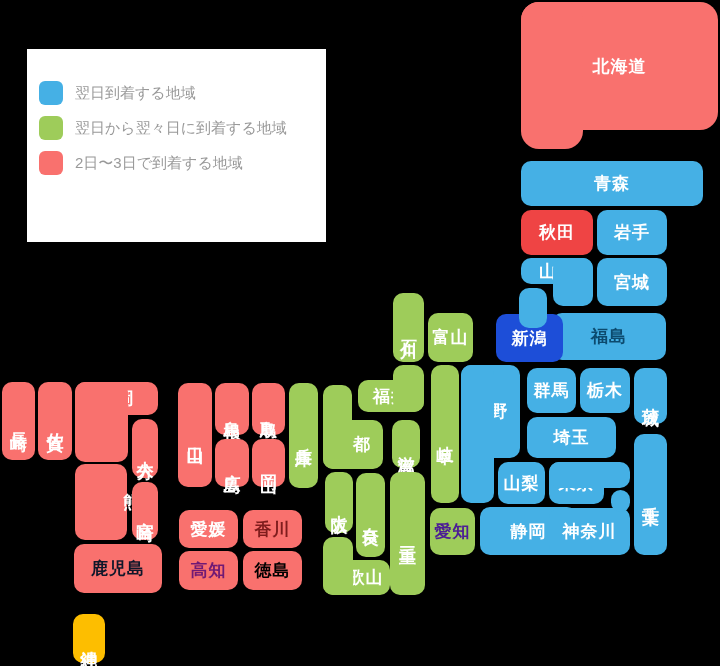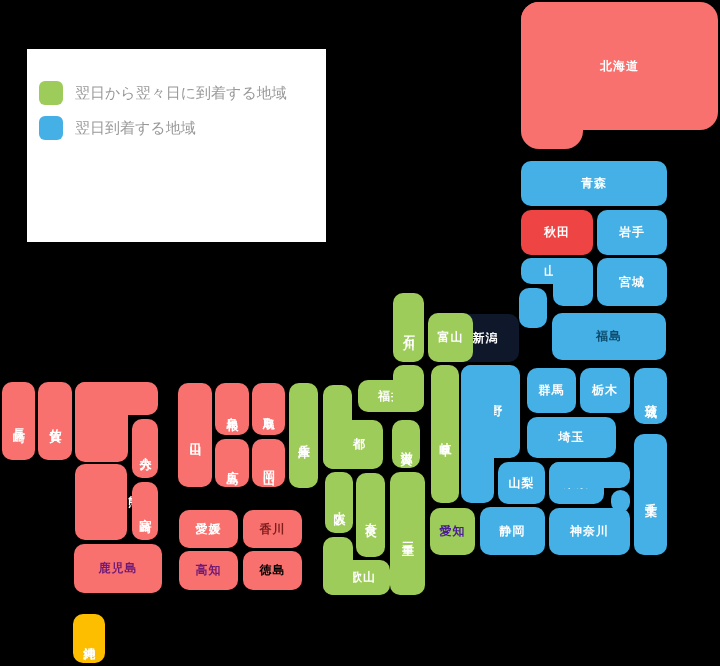--- a/index.html
+++ b/index.html
@@ -21,7 +21,7 @@
   .plabel{
     position:absolute;left:0;top:0;width:100%;height:100%;
     display:flex;align-items:center;justify-content:center;
-    color:#ffffff;font-size:12px;font-weight:bold;letter-spacing:1px;
+    color:#ffffff;font-size:17px;font-weight:bold;letter-spacing:1px;
     white-space:nowrap;
     border-radius:26px;
   }

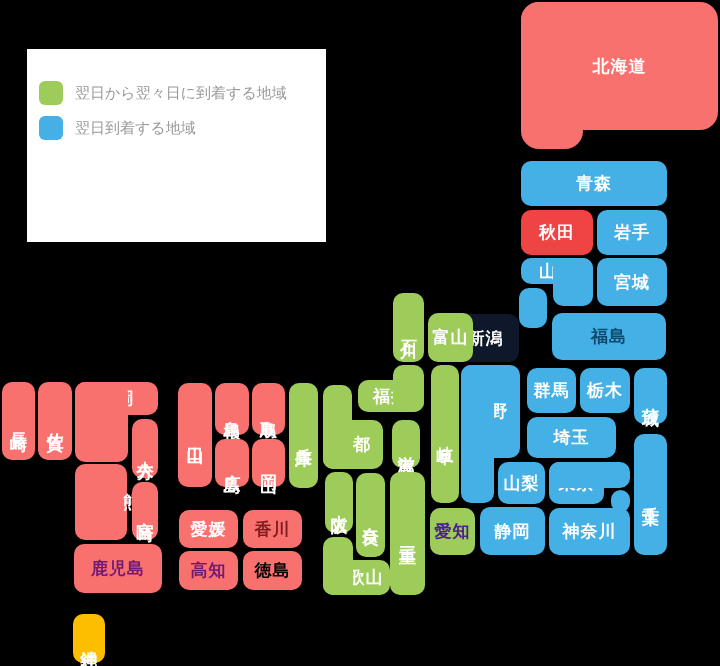--- a/index.html
+++ b/index.html
@@ -36,13 +36,13 @@
 
   <div id="legend">
     <div class="legend-row">
+      <span class="swatch" style="background: rgb(69, 176, 229);"></span>
+      <span class="legend-label" style="color: rgb(153, 153, 153);">翌日到着する地域</span>
+    </div>
+    <div class="legend-row">
       <span class="swatch" style="background: rgb(158, 204, 90);"></span>
       <span class="legend-label" style="color: rgb(153, 153, 153);">翌日から翌々日に到着する地域</span>
     </div>
-    <div class="legend-row">
-      <span class="swatch" style="background: rgb(69, 176, 229);"></span>
-      <span class="legend-label" style="color: rgb(153, 153, 153);">翌日到着する地域</span>
-    </div>
   </div>
 
   <div id="map">

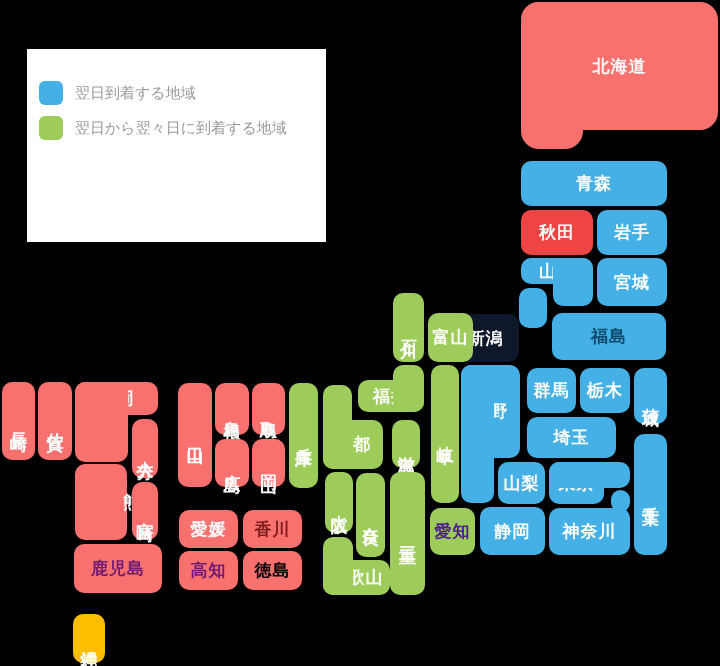--- a/index.html
+++ b/index.html
@@ -43,6 +43,10 @@
       <span class="swatch" style="background: rgb(158, 204, 90);"></span>
       <span class="legend-label" style="color: rgb(153, 153, 153);">翌日から翌々日に到着する地域</span>
     </div>
+    <div class="legend-row">
+      <span class="swatch" style="background: rgb(249, 113, 110);"></span>
+      <span class="legend-label" style="color: rgb(153, 153, 153);">2日〜3日で到着する地域</span>
+    </div>
   </div>
 
   <div id="map">

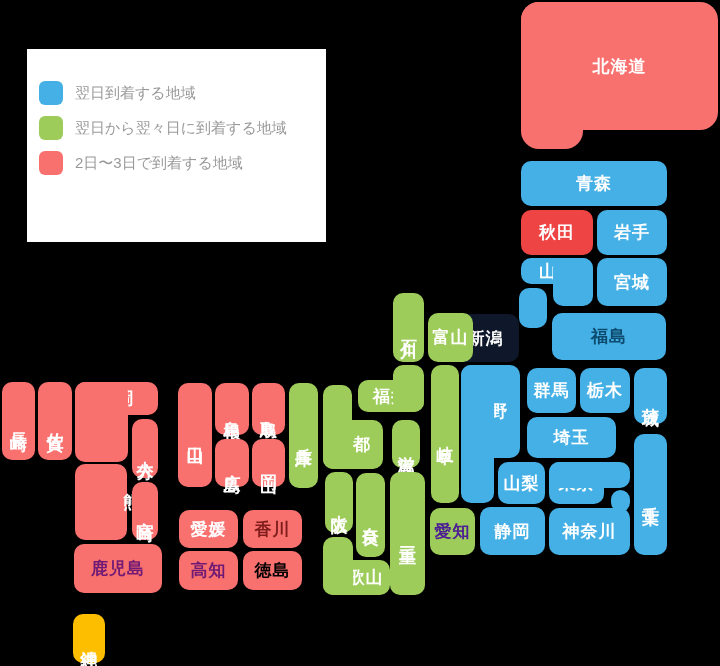--- a/index.html
+++ b/index.html
@@ -54,7 +54,7 @@
         <span class="plabel" style="color: rgb(255, 255, 255);">北海道</span>
       </div>
       <div class="block" style="left: 521px; top: 2px; width: 62px; height: 147px; background: rgb(249, 113, 110); border-radius: 18px;"></div>
-      <div class="block" style="left: 521px; top: 161px; width: 146px; height: 45px; background: rgb(69, 176, 229); border-radius: 10px;">
+      <div class="block" style="left: 521px; top: 161px; width: 146px; height: 45px; background: rgb(69, 176, 229); border-radius: 10px; padding-left: 36px;">
         <span class="plabel" style="color: rgb(255, 255, 255);">青森</span>
       </div>
       <div class="block" style="left: 521px; top: 210px; width: 72px; height: 45px; background: #ef4444; border-radius: 10px;">

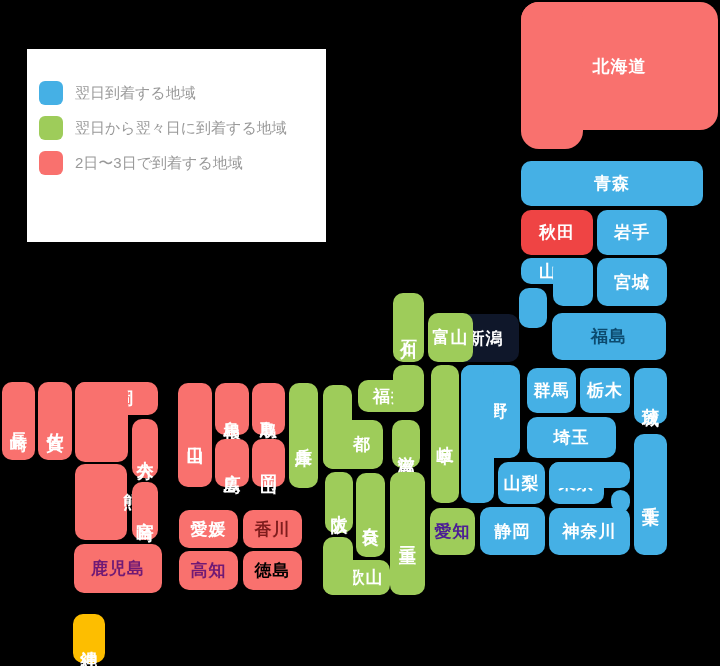--- a/index.html
+++ b/index.html
@@ -73,7 +73,7 @@
       <div class="block" style="left: 552px; top: 313px; width: 114px; height: 47px; background: rgb(69, 176, 229); border-radius: 10px;">
         <span class="plabel" style="color: #0c4a6e;">福島</span>
       </div>
-      <div class="block" style="left: 452px; top: 314px; width: 67px; height: 48px; background: #0f172a; border-radius: 10px;">
+      <div class="block" style="left: 496px; top: 314px; width: 67px; height: 48px; background: #1d4ed8; border-radius: 10px;">
         <span class="plabel" style="color: rgb(255, 255, 255);">新潟</span>
       </div>
       <div class="block" style="left: 519px; top: 288px; width: 28px; height: 40px; background: rgb(69, 176, 229); border-radius: 10px;"></div>

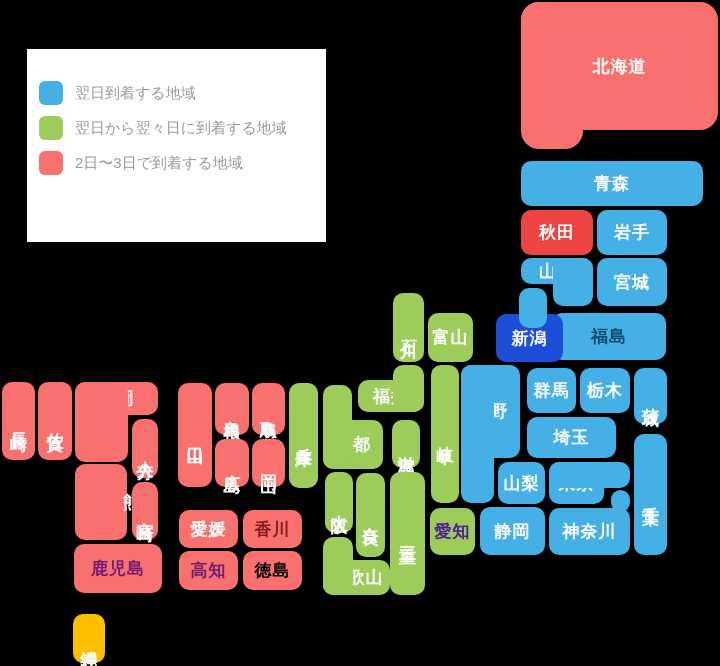--- a/index.html
+++ b/index.html
@@ -103,7 +103,7 @@
       <div class="block" style="left: 634px; top: 434px; width: 33px; height: 121px; background: rgb(69, 176, 229); border-radius: 10px;">
         <span class="plabel v" style="color: rgb(255, 255, 255);">千葉</span>
       </div>
-      <div class="block" style="left: 480px; top: 507px; width: 65px; height: 48px; background: rgb(69, 176, 229); border-radius: 10px;">
+      <div class="block" style="left: 480px; top: 507px; width: 65px; height: 48px; background: rgb(69, 176, 229); border-radius: 10px; padding-left: 32px;">
         <span class="plabel" style="color: rgb(255, 255, 255);">静岡</span>
       </div>
       <div class="block" style="left: 549px; top: 508px; width: 81px; height: 47px; background: rgb(69, 176, 229); border-radius: 10px;">

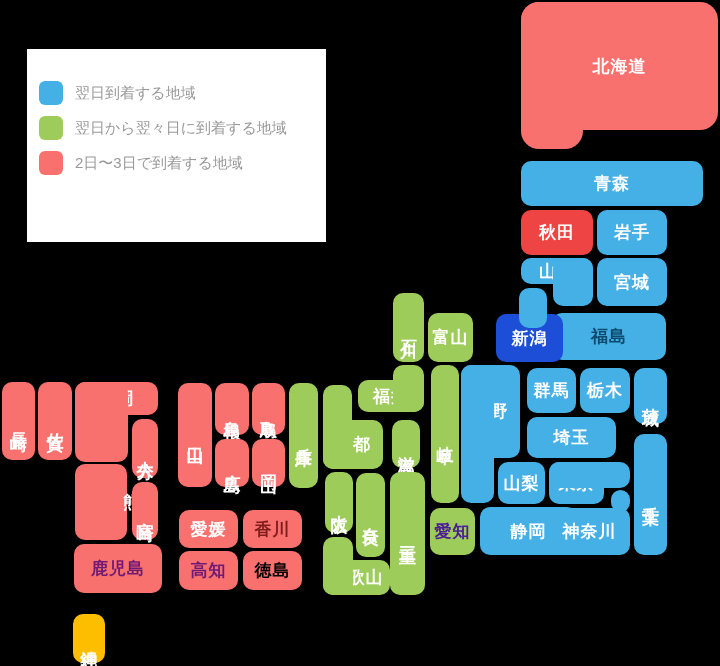--- a/index.html
+++ b/index.html
@@ -196,7 +196,7 @@
         <span class="plabel v" style="color: rgb(255, 255, 255);">宮崎</span>
       </div>
       <div class="block" style="left: 74px; top: 544px; width: 88px; height: 49px; background: rgb(249, 113, 110); border-radius: 10px;">
-        <span class="plabel" style="color: #701a75;">鹿児島</span>
+        <span class="plabel" style="color: #0f172a;">鹿児島</span>
       </div>
       <div class="block" style="left: 73px; top: 614px; width: 32px; height: 49px; background: rgb(253, 190, 0); border-radius: 10px;">
         <span class="plabel v" style="color: rgb(255, 255, 255);">沖縄</span>

